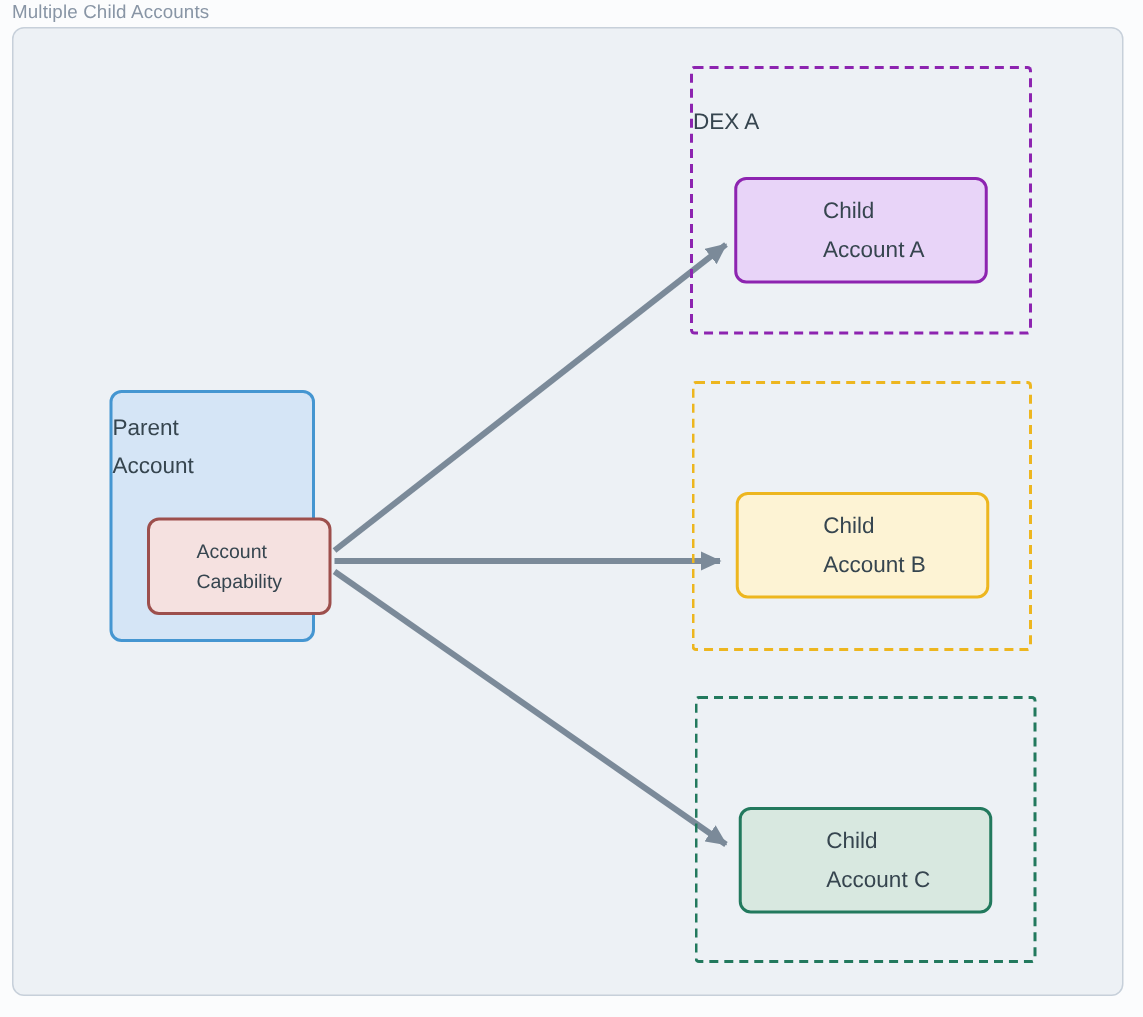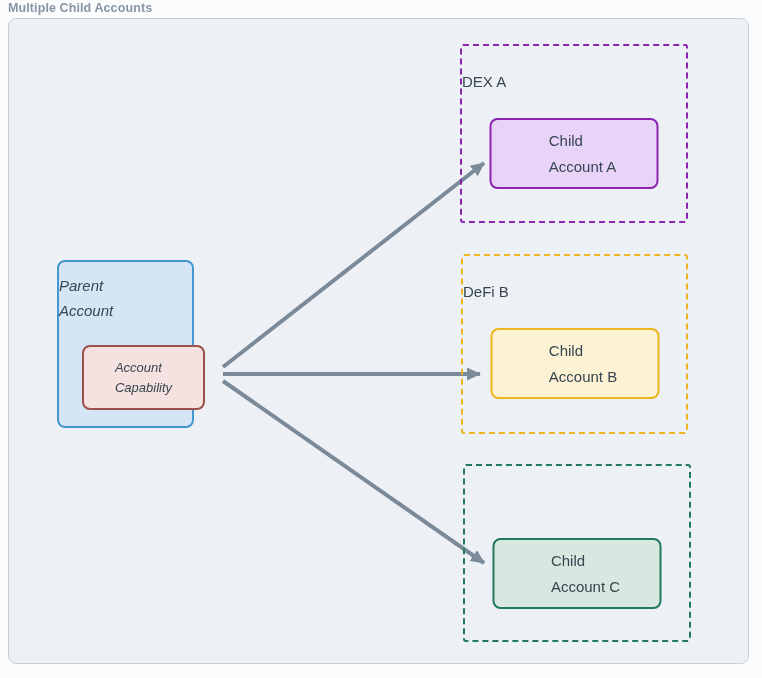--- a/index.html
+++ b/index.html
@@ -14,7 +14,7 @@
     position: absolute;
     left: 8px; top: 1px;
     font-size: 12.5px;
-    font-weight: 700;
+    font-weight: 400;
     color: var(--title_text, #8895a5);
     letter-spacing: 0.1px;
   }

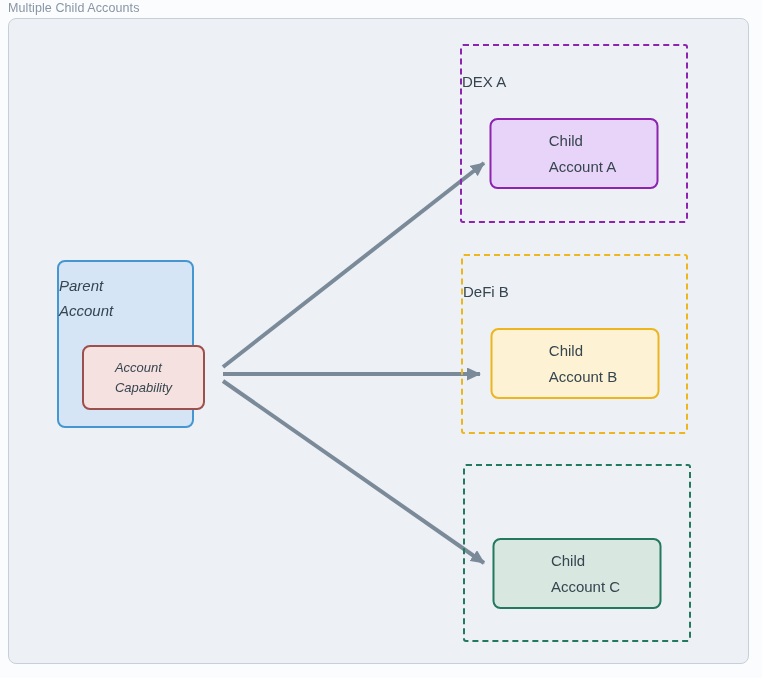--- a/index.html
+++ b/index.html
@@ -34,12 +34,11 @@
   
   .parent-box {
     position: absolute;
-    left: 48px; top: 241px;
+    left: 64px; top: 241px;
     width: 137px; height: 168px;
     background: var(--parent_fill, #d5e5f6);
     border: 2px solid var(--parent_border, #4596d1);
     border-radius: 8px;
-    font-style: italic;
   }
   .parent-label {
     margin-top: 11px;

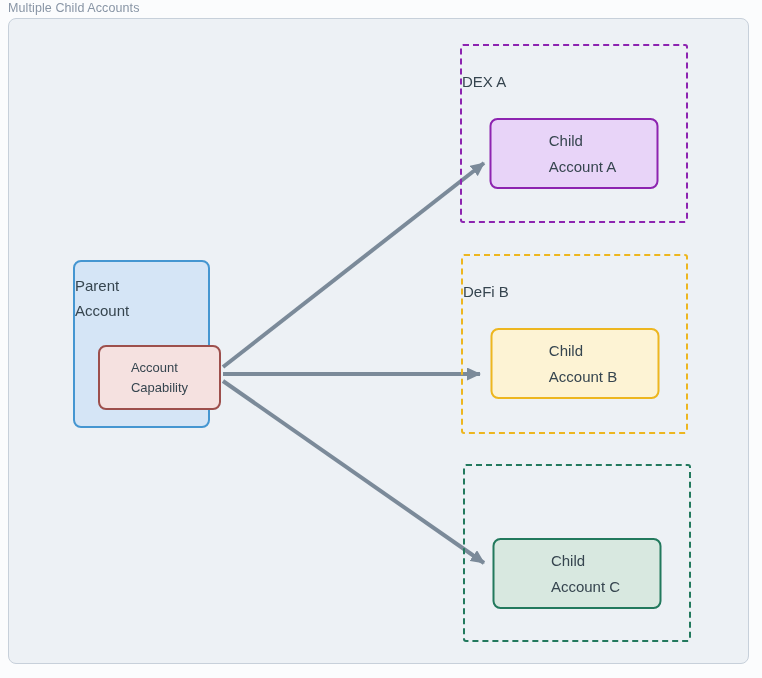--- a/index.html
+++ b/index.html
@@ -140,7 +140,6 @@
   </div>
 
   <div class="group g-defi">
-    <div class="node-text group-label">DeFi B</div>
     <div class="child-box">
       <div class="node-text child-label">Child
 Account B</div>

